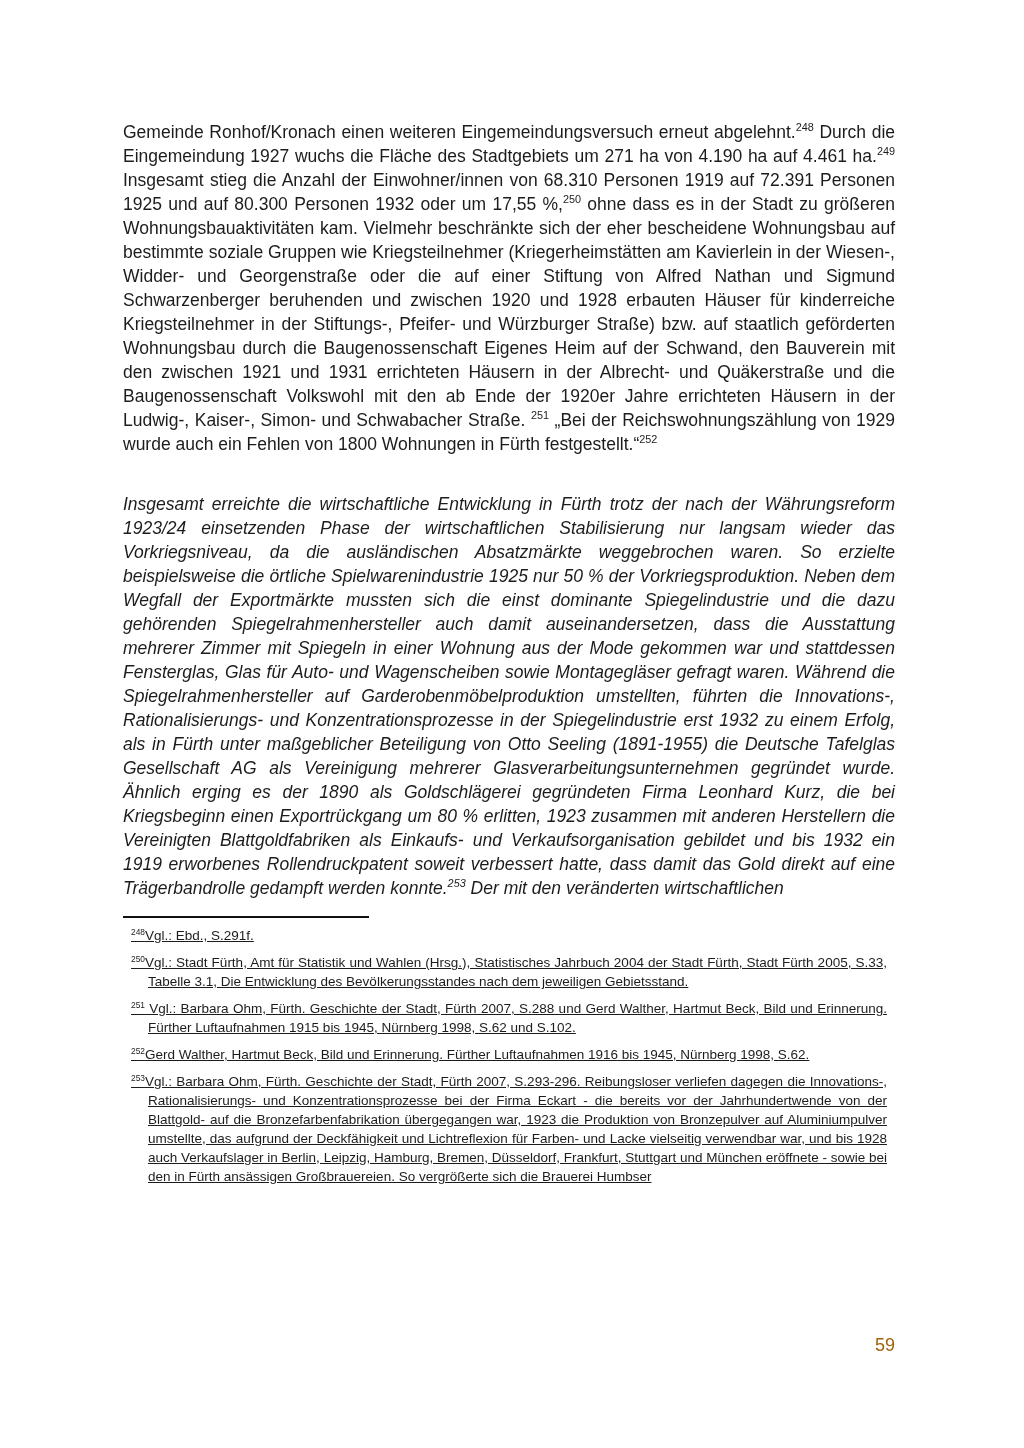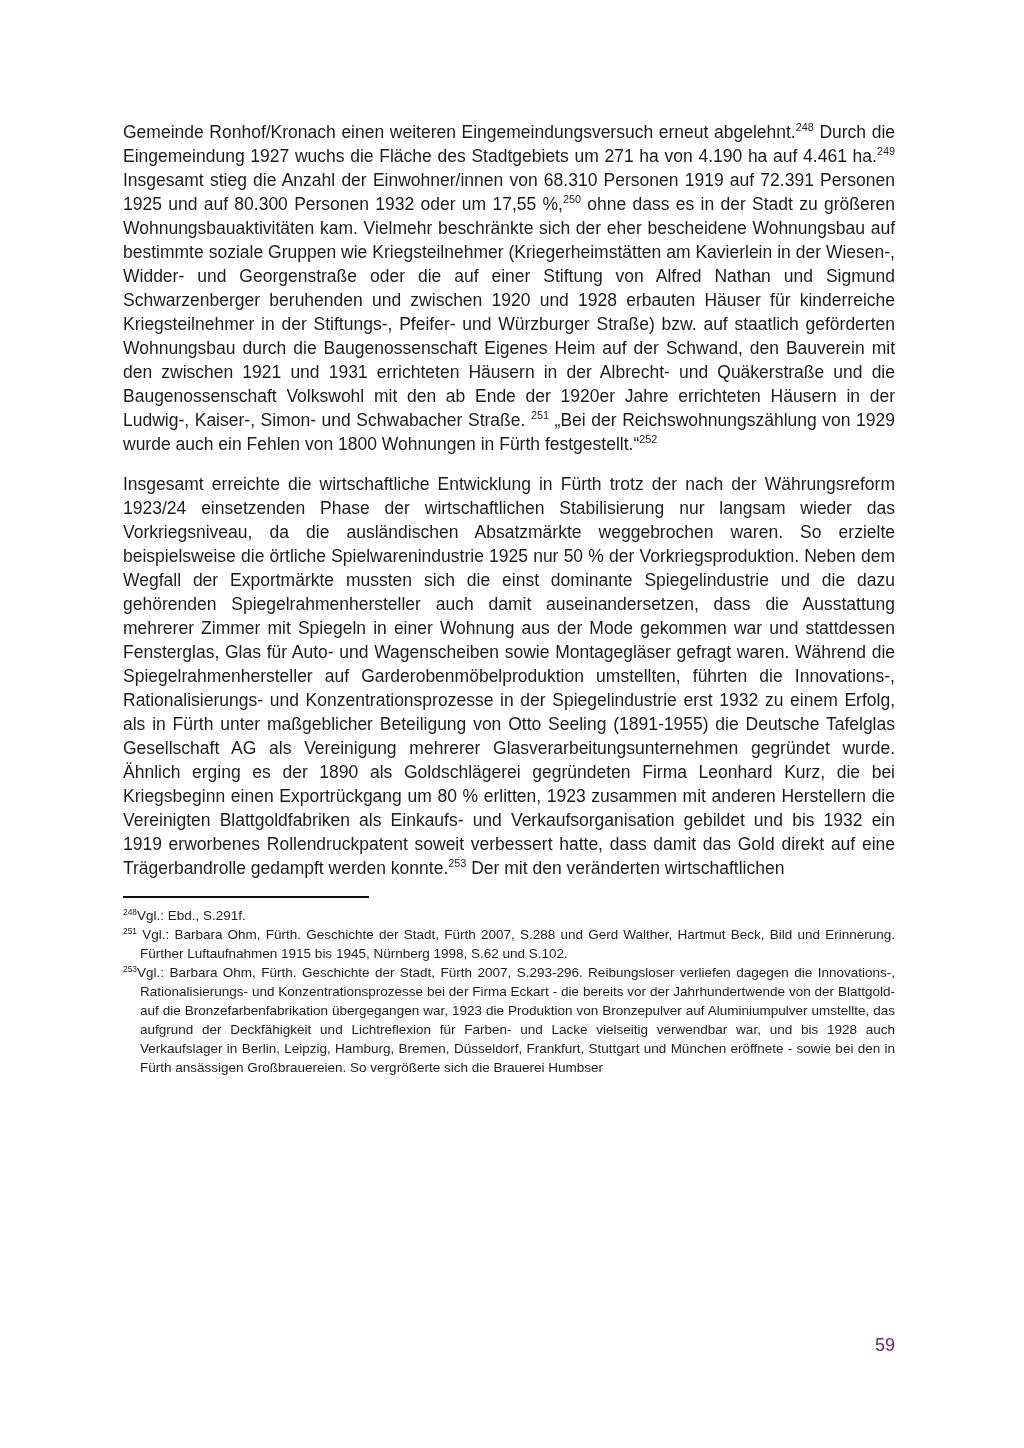--- a/index.html
+++ b/index.html
@@ -29,7 +29,8 @@
     margin: 0;
   }
   .para + .para {
-    margin-top: 16px;
+    margin-top: 36px;
+    font-style: italic;
   }
   .body-text sup, .footnote sup {
     font-size: 0.62em;

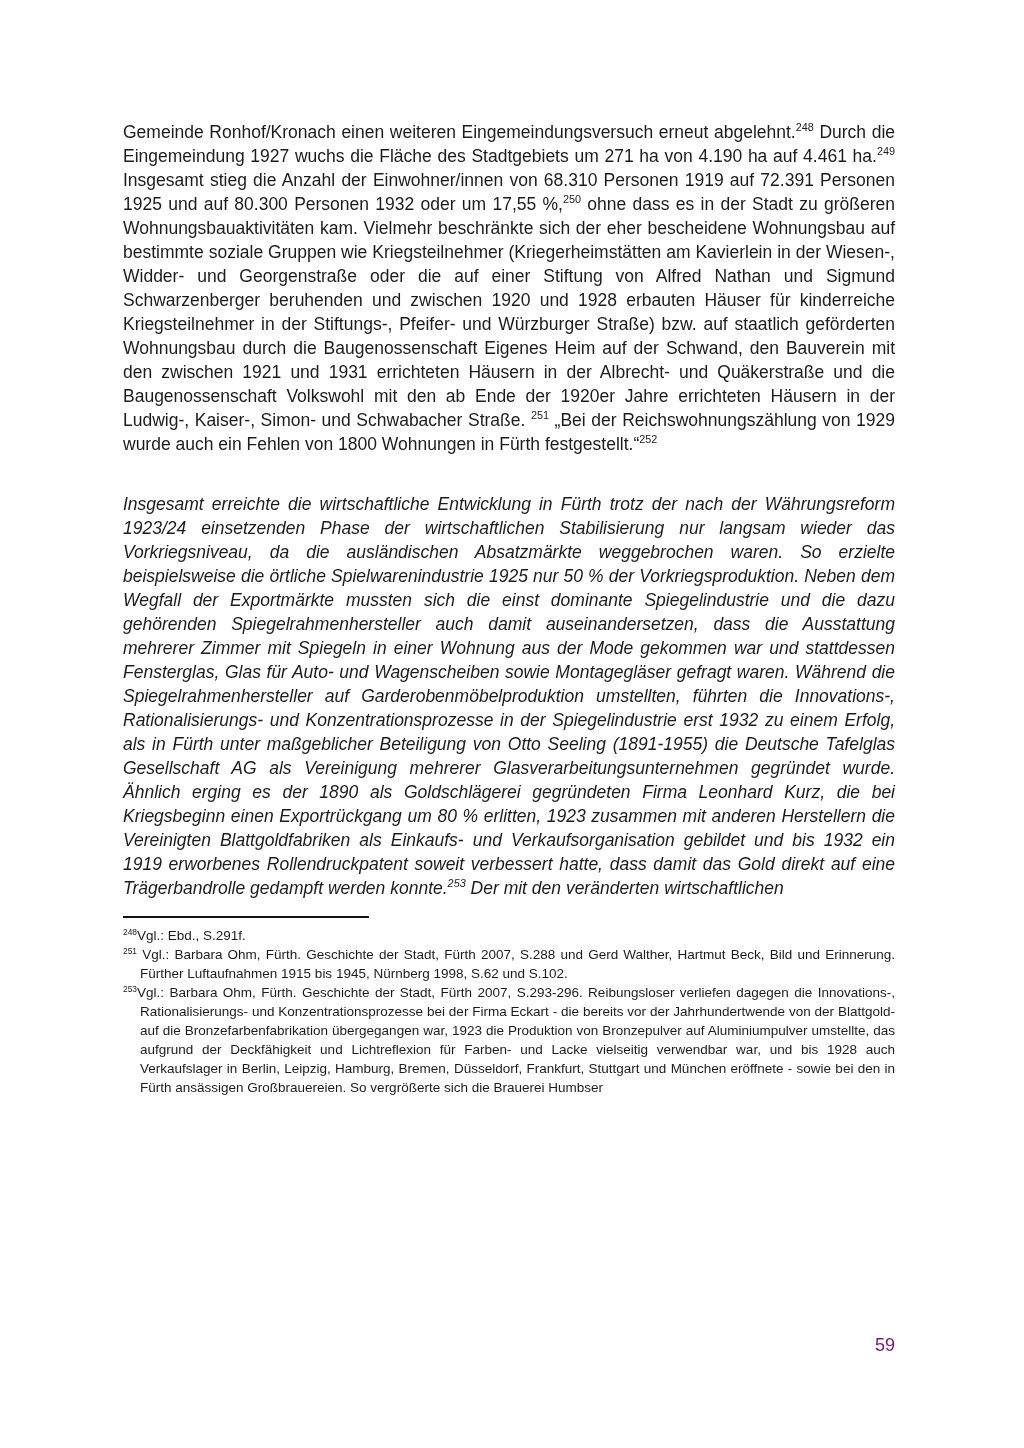--- a/index.html
+++ b/index.html
@@ -53,7 +53,8 @@
   .footnote {
     padding-left: 17px;
     text-indent: -17px;
-    margin: 0;
+    margin: 8px;
+    text-decoration: underline;
   }
   .page-number {
     position: absolute;

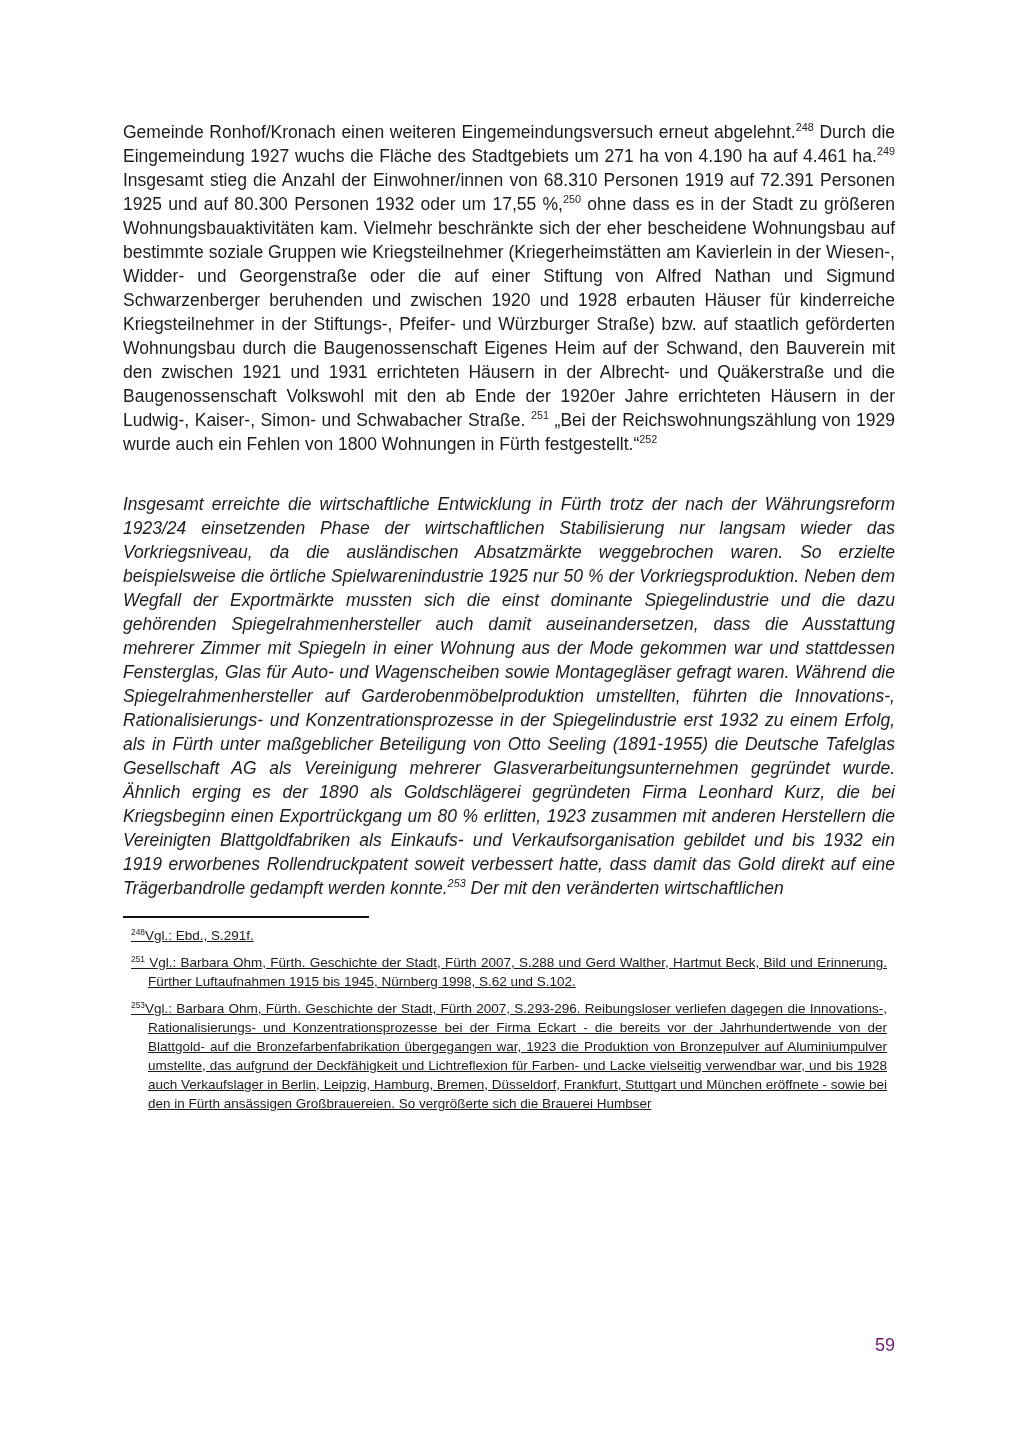--- a/index.html
+++ b/index.html
@@ -83,6 +83,7 @@
       <p class="footnote"><sup class="fn-marker">248</sup><span class="fn-text">Vgl.: Ebd., S.291f.</span></p>
 
 
+      <p class="footnote"><sup class="fn-marker">250</sup><span class="fn-text">Vgl.: Stadt Fürth, Amt für Statistik und Wahlen (Hrsg.), Statistisches Jahrbuch 2004 der Stadt Fürth, Stadt Fürth 2005, S.33, Tabelle 3.1, Die Entwicklung des Bevölkerungsstandes nach dem jeweiligen Gebietsstand.</span></p>
 
       <p class="footnote"><sup class="fn-marker">251</sup><span class="fn-text"> Vgl.: Barbara Ohm, Fürth. Geschichte der Stadt, Fürth 2007, S.288 und Gerd Walther, Hartmut Beck, Bild und Erinnerung. Fürther Luftaufnahmen 1915 bis 1945, Nürnberg 1998, S.62 und S.102.</span></p>
 

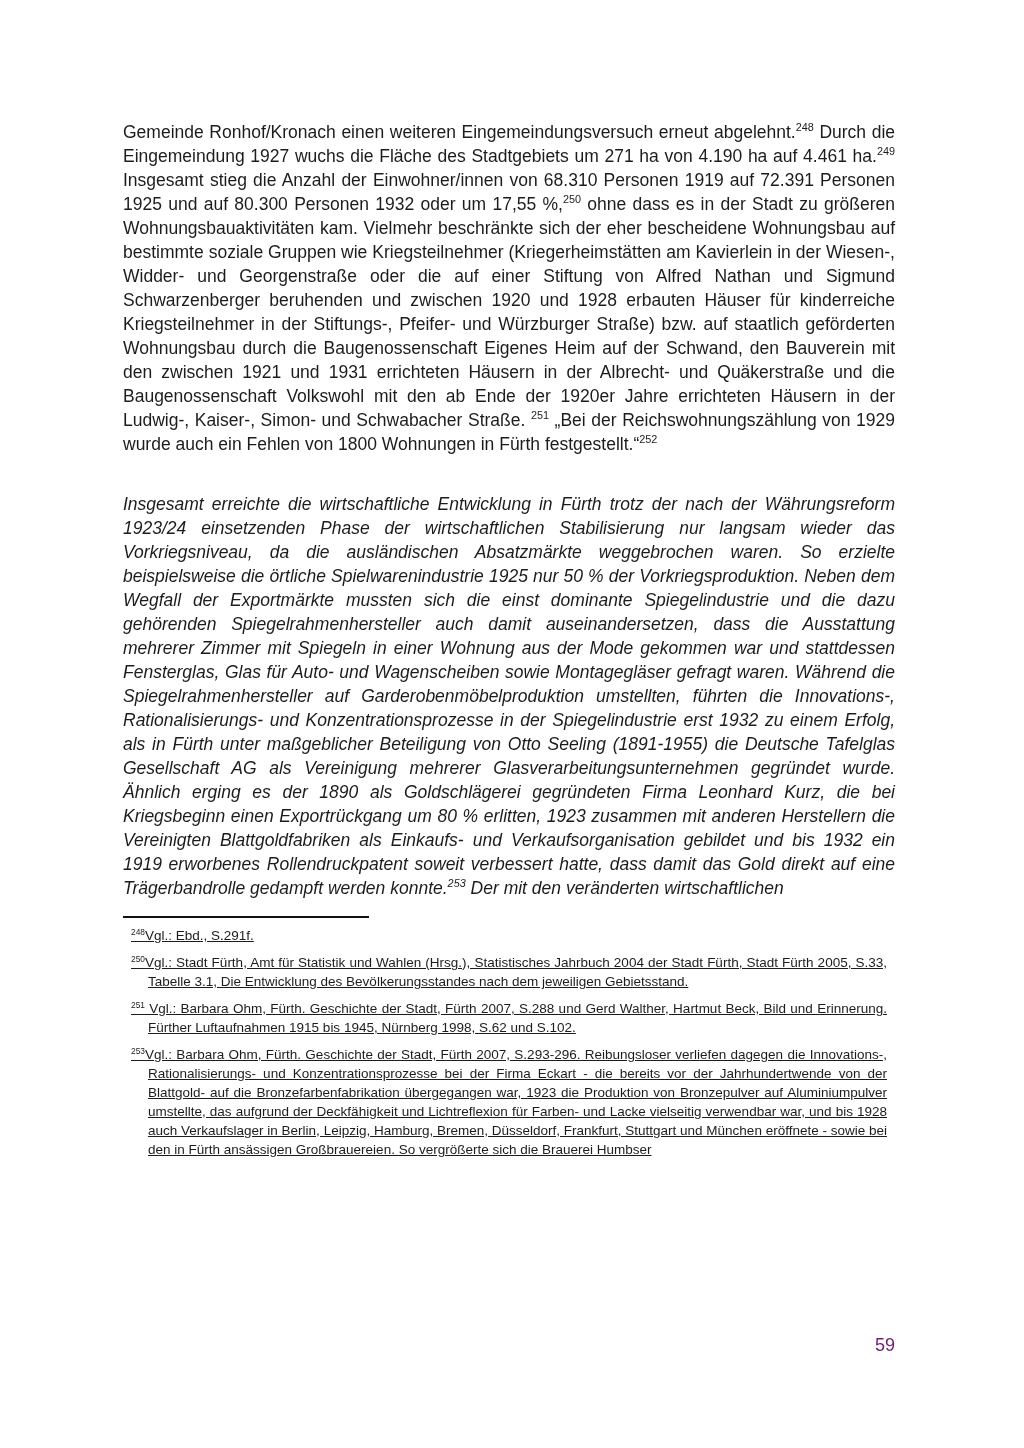--- a/index.html
+++ b/index.html
@@ -87,6 +87,7 @@
 
       <p class="footnote"><sup class="fn-marker">251</sup><span class="fn-text"> Vgl.: Barbara Ohm, Fürth. Geschichte der Stadt, Fürth 2007, S.288 und Gerd Walther, Hartmut Beck, Bild und Erinnerung. Fürther Luftaufnahmen 1915 bis 1945, Nürnberg 1998, S.62 und S.102.</span></p>
 
+      <p class="footnote"><sup class="fn-marker">252</sup><span class="fn-text">Gerd Walther, Hartmut Beck, Bild und Erinnerung. Fürther Luftaufnahmen 1916 bis 1945, Nürnberg 1998, S.62.</span></p>
 
       <p class="footnote"><sup class="fn-marker">253</sup><span class="fn-text">Vgl.: Barbara Ohm, Fürth. Geschichte der Stadt, Fürth 2007, S.293-296. Reibungsloser verliefen dagegen die Innovations-, Rationalisierungs- und Konzentrationsprozesse bei der Firma Eckart - die bereits vor der Jahrhundertwende von der Blattgold- auf die Bronzefarbenfabrikation übergegangen war, 1923 die Produktion von Bronzepulver auf Aluminiumpulver umstellte, das aufgrund der Deckfähigkeit und Lichtreflexion für Farben- und Lacke vielseitig verwendbar war, und bis 1928 auch Verkaufslager in Berlin, Leipzig, Hamburg, Bremen, Düsseldorf, Frankfurt, Stuttgart und München eröffnete - sowie bei den in Fürth ansässigen Großbrauereien. So vergrößerte sich die Brauerei Humbser</span></p>
     </div>

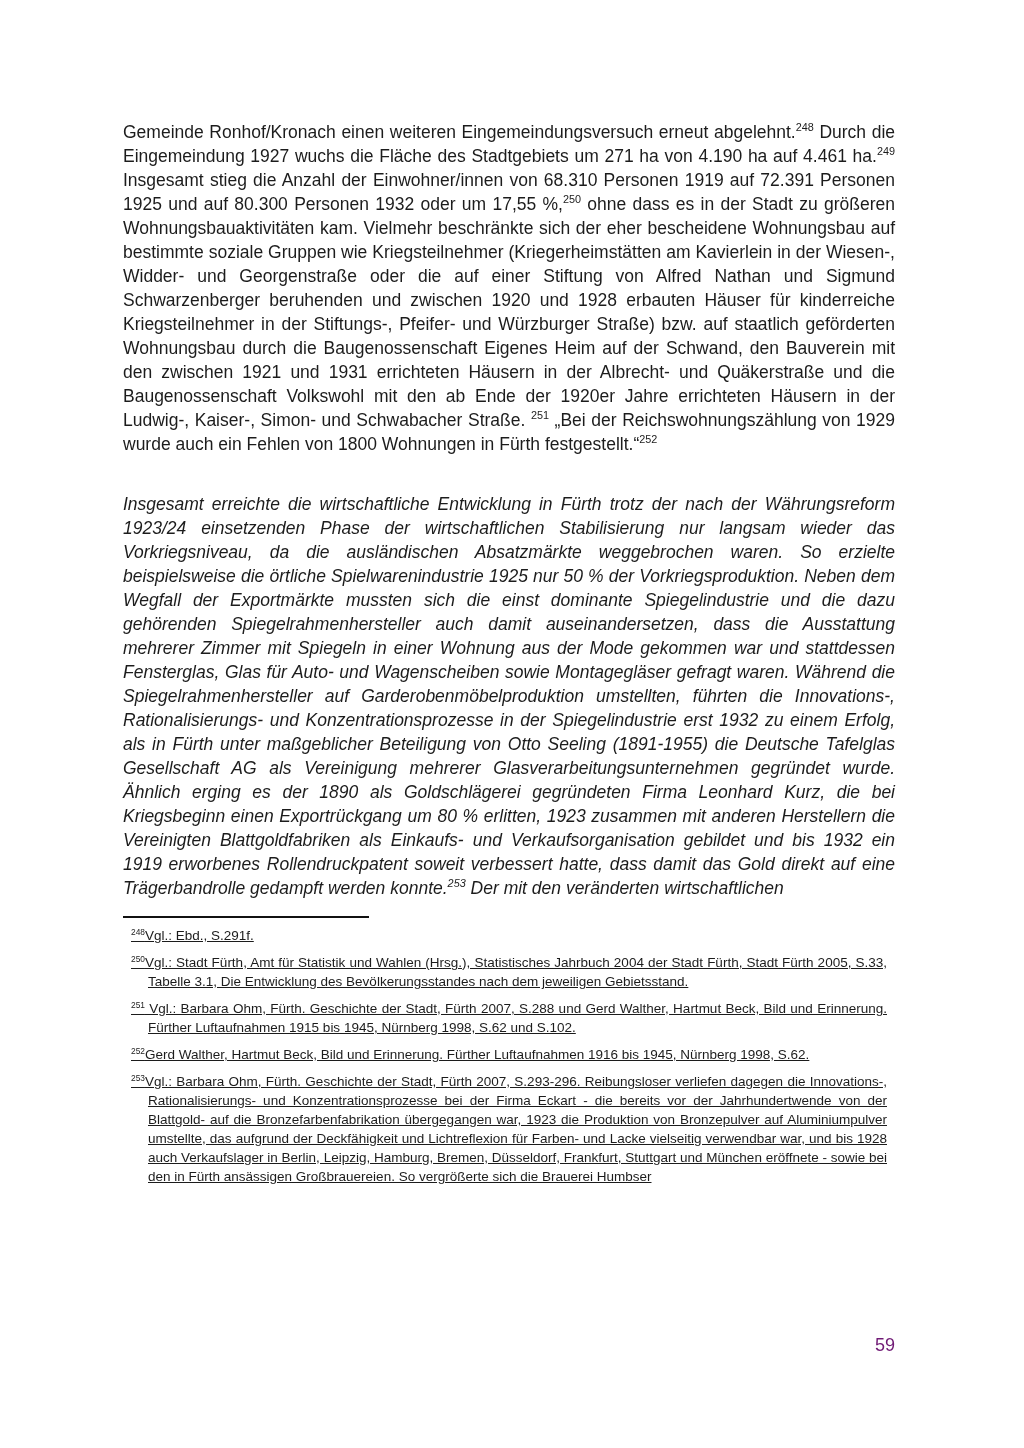--- a/index.html
+++ b/index.html
@@ -62,7 +62,7 @@
     right: 121px;
     font-size: 18px;
     line-height: 24px;
-    color: #701a75;
+    color: #a16207;
     margin-left: 20px;
   }
 </style>

